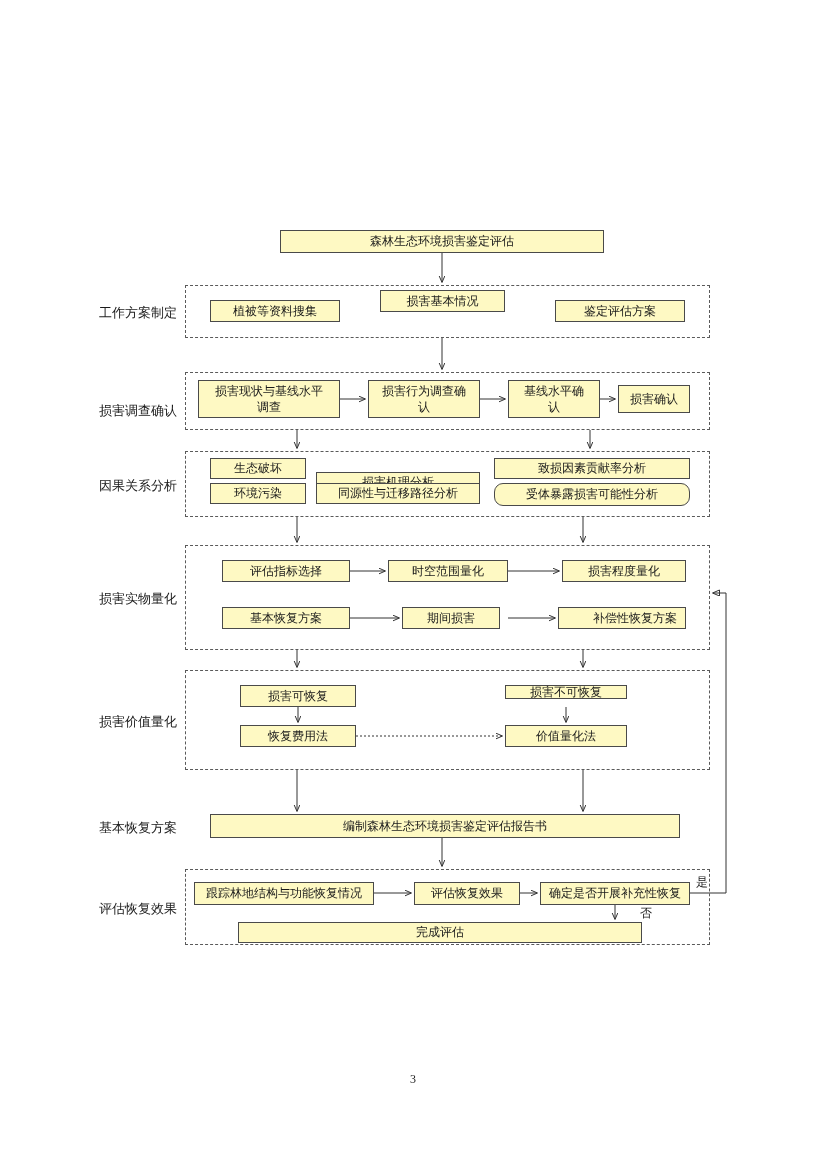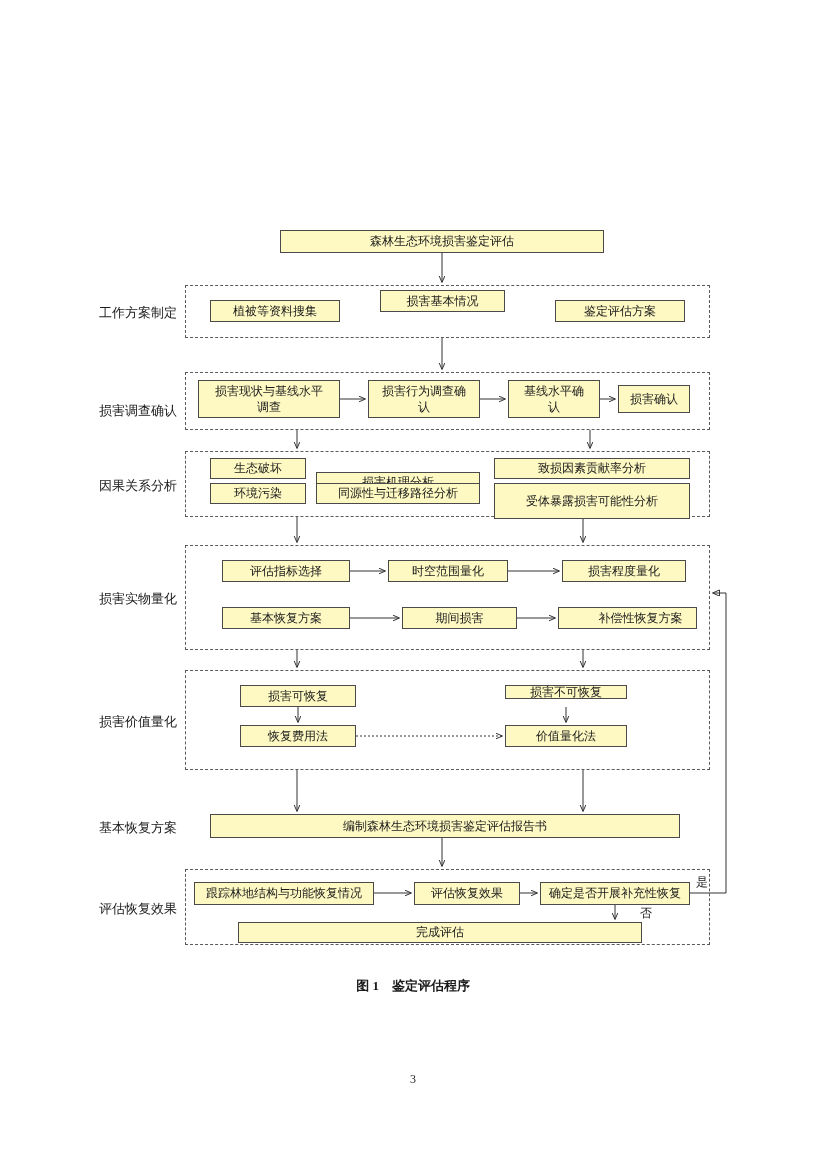--- a/index.html
+++ b/index.html
@@ -110,7 +110,7 @@
   <div class="box" style="left:494px; top:458px; width:196px; height:21px;">致损因素贡献率分析</div>
   <div class="box" style="left:210px; top:483px; width:96px; height:21px;">环境污染</div>
   <div class="box" style="left:316px; top:483px; width:164px; height:21px;">同源性与迁移路径分析</div>
-  <div class="box" style="left:494px; top:483px; width:196px; height:36px;">受体暴露损害可能性分析</div>
+  <div class="box" style="left:494px; top:483px; width:196px; height:23px;border-radius:9px;">受体暴露损害可能性分析</div>
 
   <div class="dashed" style="left:185px; top:545px; width:525px; height:105px;"></div>
   <div class="stage-label" style="left:99px; top:590px;">损害实物量化</div>

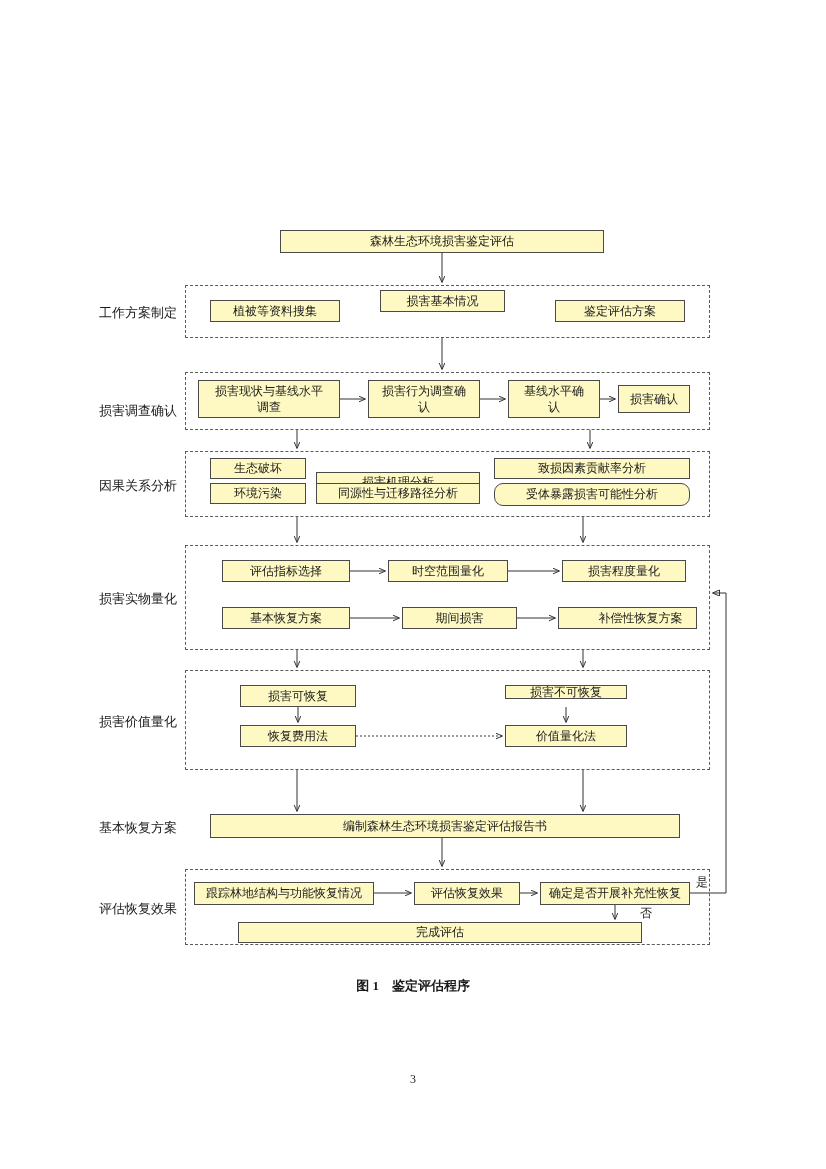--- a/index.html
+++ b/index.html
@@ -118,7 +118,7 @@
   <div class="box" style="left:388px; top:560px; width:120px; height:22px;">时空范围量化</div>
   <div class="box" style="left:562px; top:560px; width:124px; height:22px;">损害程度量化</div>
   <div class="box" style="left:222px; top:607px; width:128px; height:22px;">基本恢复方案</div>
-  <div class="box" style="left:402px; top:607px; width:115px; height:22px;">期间损害</div>
+  <div class="box" style="left:402px; top:607px; width:98px; height:22px;">期间损害</div>
   <div class="box" style="left:558px; top:607px; width:139px; height:22px;padding-left:28px;">补偿性恢复方案</div>
 
   <div class="dashed" style="left:185px; top:670px; width:525px; height:100px;"></div>

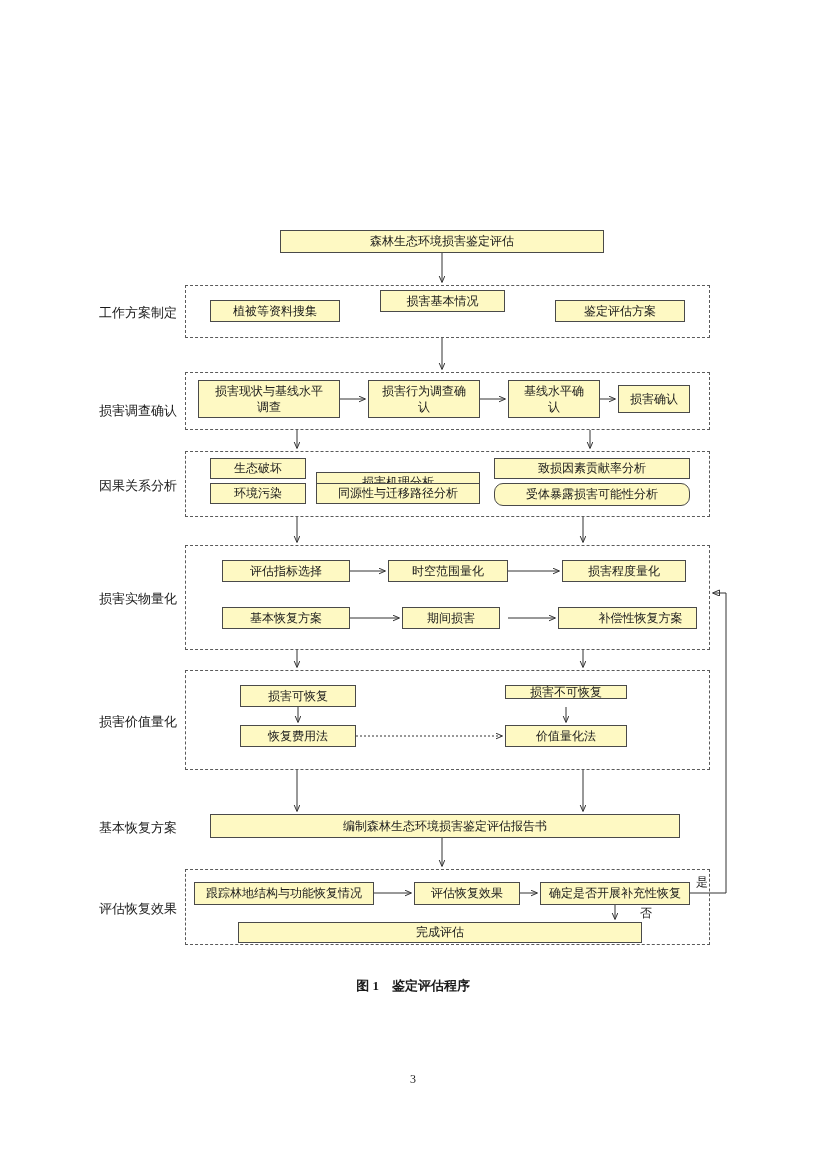--- a/index.html
+++ b/index.html
@@ -119,7 +119,7 @@
   <div class="box" style="left:562px; top:560px; width:124px; height:22px;">损害程度量化</div>
   <div class="box" style="left:222px; top:607px; width:128px; height:22px;">基本恢复方案</div>
   <div class="box" style="left:402px; top:607px; width:98px; height:22px;">期间损害</div>
-  <div class="box" style="left:558px; top:607px; width:139px; height:22px;padding-left:28px;">补偿性恢复方案</div>
+  <div class="box" style="left:558px; top:607px; width:128px; height:22px;padding-left:28px;">补偿性恢复方案</div>
 
   <div class="dashed" style="left:185px; top:670px; width:525px; height:100px;"></div>
   <div class="stage-label" style="left:99px; top:713px;">损害价值量化</div>

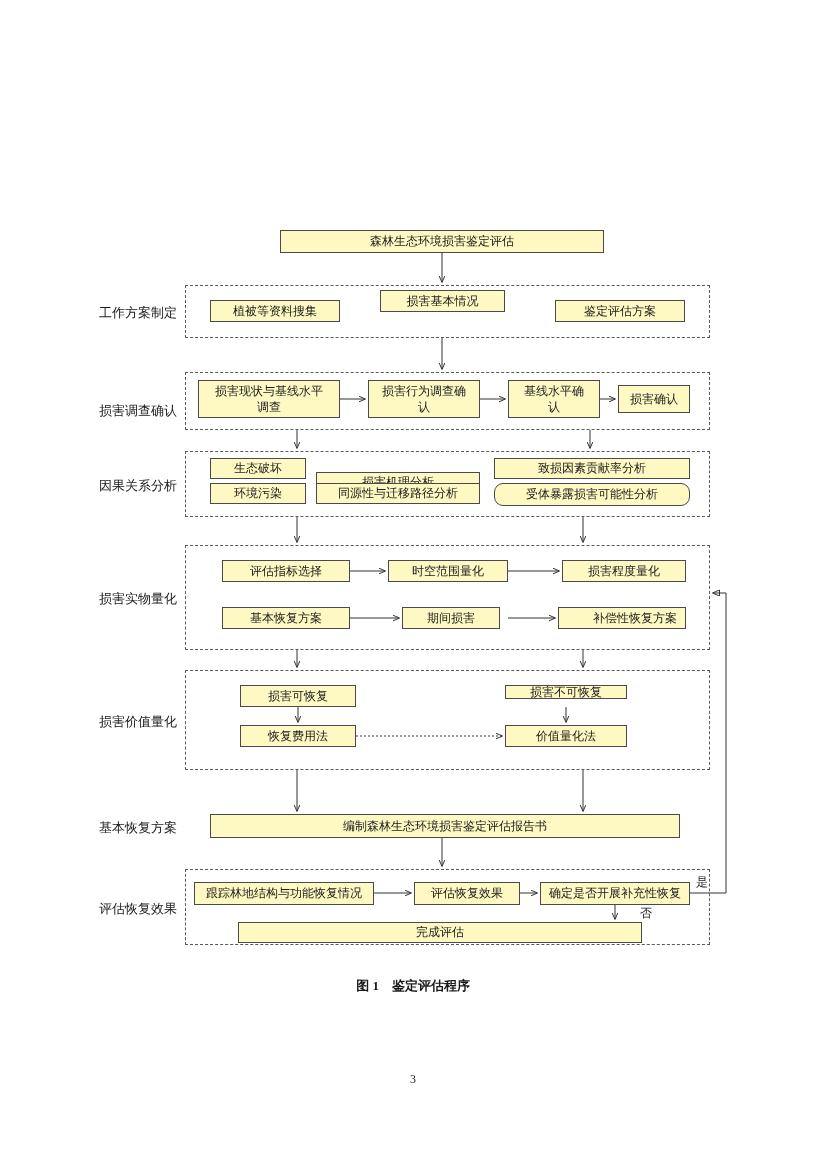--- a/index.html
+++ b/index.html
@@ -140,7 +140,6 @@
   <div class="float-label" style="left:640px; top:905px;">否</div>
   <div class="box" style="left:238px; top:922px; width:404px; height:21px;">完成评估</div>
 
-  <div class="caption" style="top:977px;">图 1　鉴定评估程序</div>
   <div class="pagenum" style="top:1072px;">3</div>
 
 </div>

